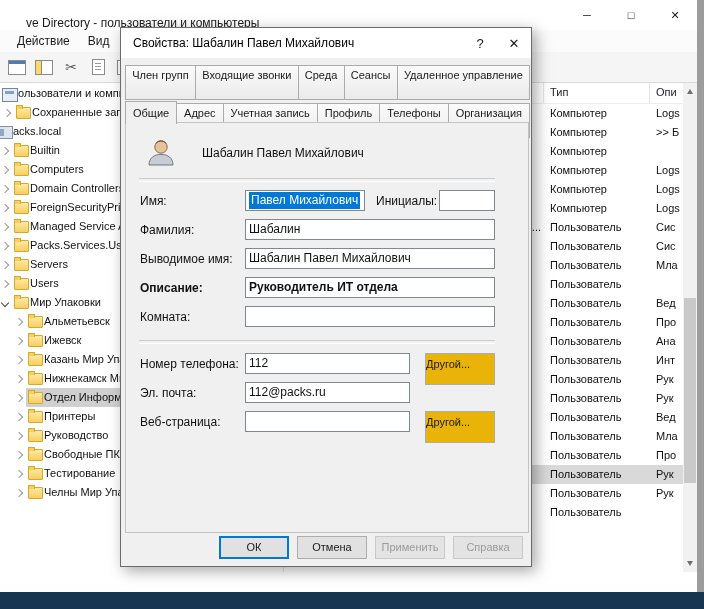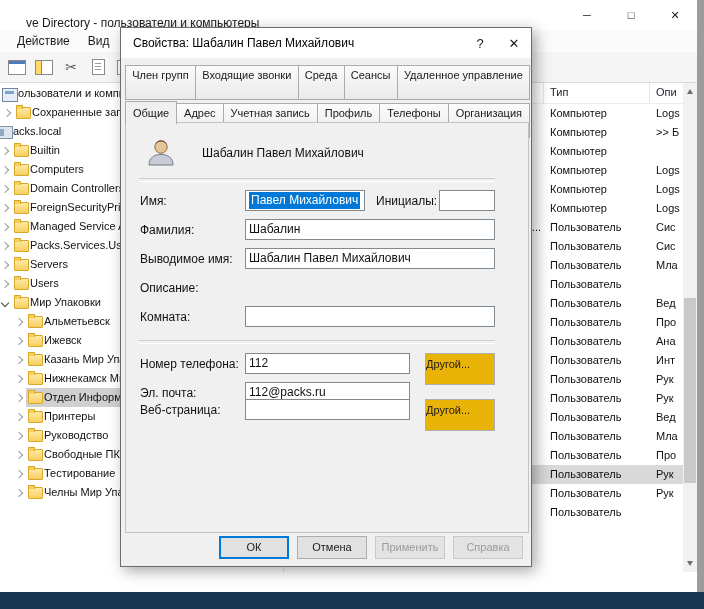--- a/index.html
+++ b/index.html
@@ -408,7 +408,7 @@
         <span class="f-label">Выводимое имя:</span>
         <div class="textbox" style="left: 119px; width: 250px;">Шабалин Павел Михайлович</div>
       </div>
-      <div class="field-row" style="top: 154px;">
+      <div class="field-row" style="top: 154px; font-weight: bold;">
         <span class="f-label">Описание:</span>
       </div>
       <div class="field-row" style="top: 183px;">

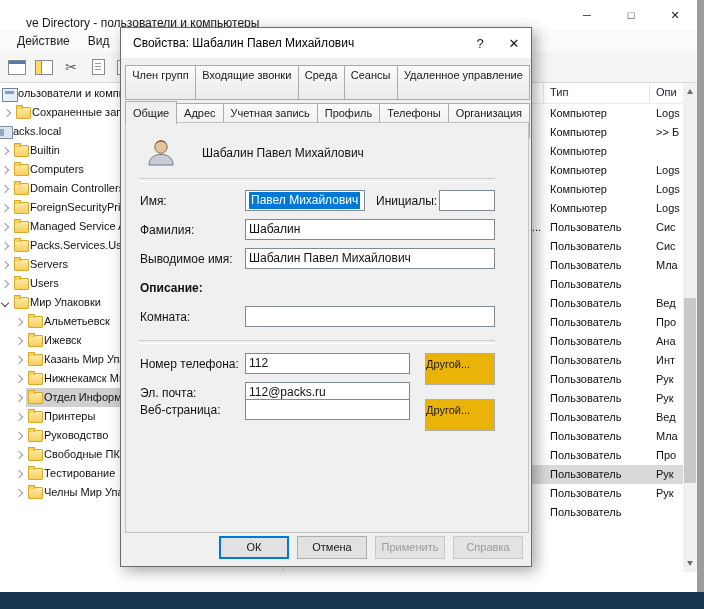--- a/index.html
+++ b/index.html
@@ -410,6 +410,7 @@
       </div>
       <div class="field-row" style="top: 154px; font-weight: bold;">
         <span class="f-label">Описание:</span>
+        <div class="textbox" style="left: 119px; width: 250px;">Руководитель ИТ отдела</div>
       </div>
       <div class="field-row" style="top: 183px;">
         <span class="f-label">Комната:</span>

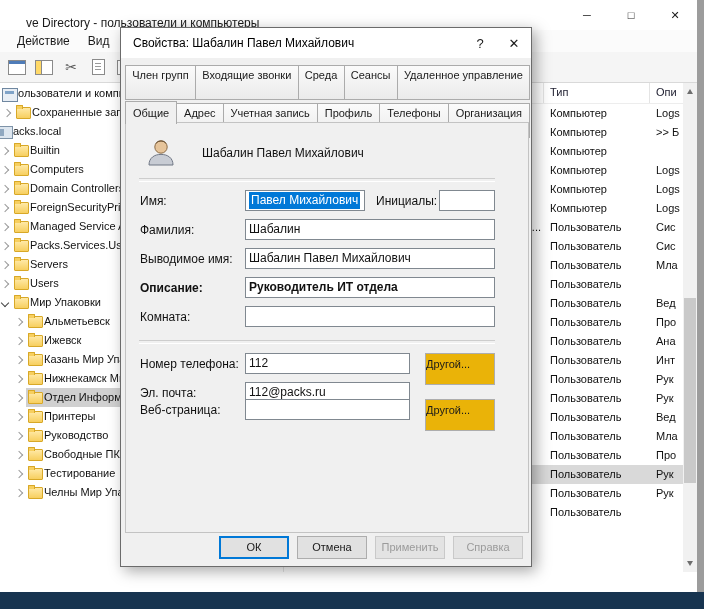--- a/index.html
+++ b/index.html
@@ -425,7 +425,7 @@
         <span class="f-label">Эл. почта:</span>
         <div class="textbox" style="left: 119px; width: 165px;">112@packs.ru</div>
       </div>
-      <div class="field-row" style="top: 276px;">
+      <div class="field-row" style="top: 288px;">
         <span class="f-label">Веб-страница:</span>
         <div class="textbox" style="left: 119px; width: 165px;"></div>
         <div class="small-btn" style="left: 299px;">Другой...</div>

